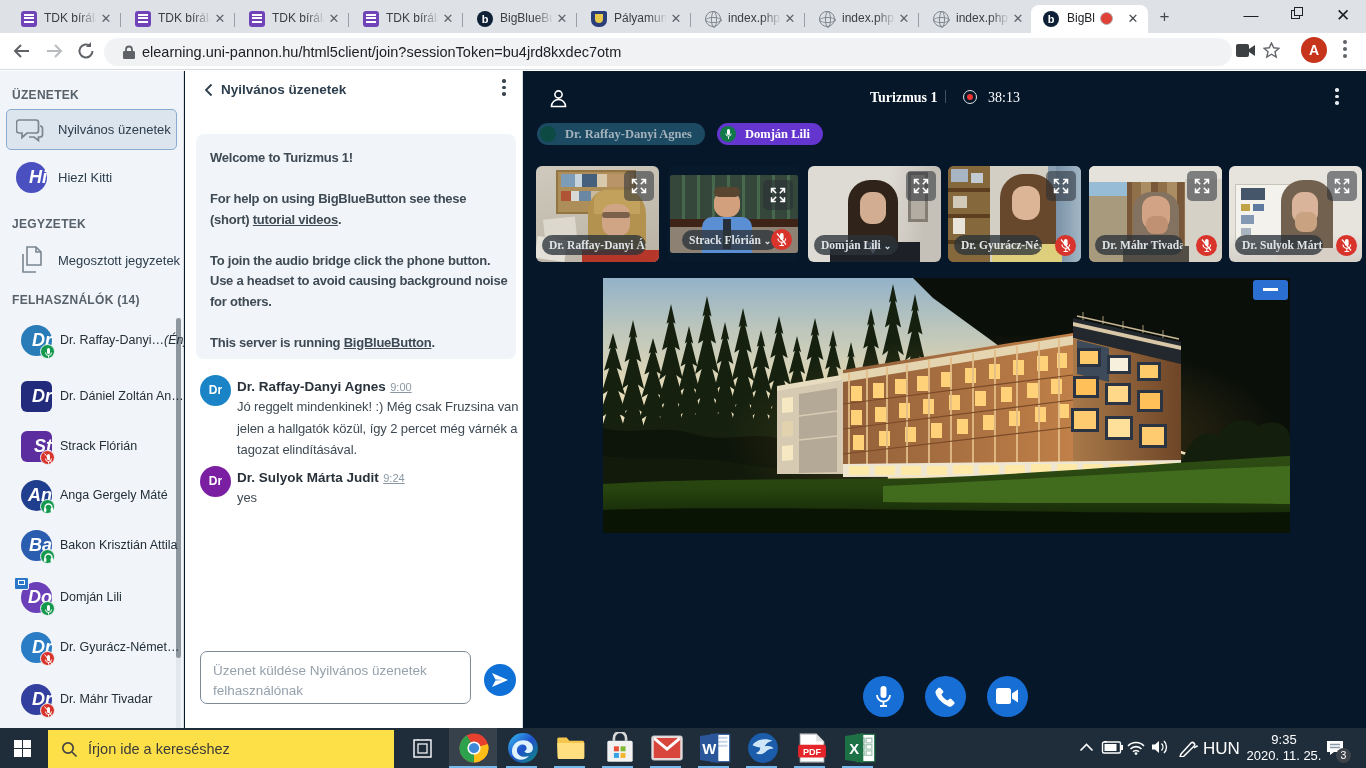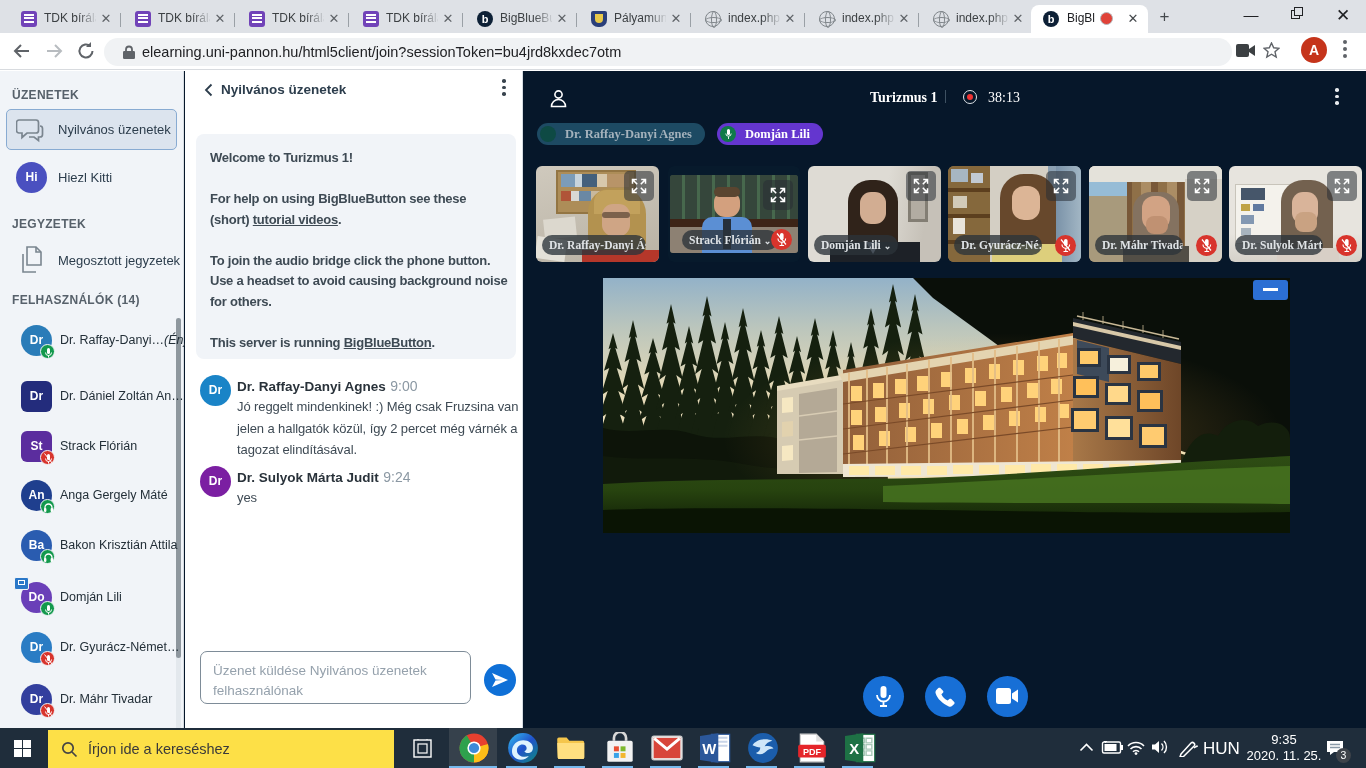--- a/index.html
+++ b/index.html
@@ -29,7 +29,7 @@
   #userscroll { position:absolute; left:176px; top:247px; width:5px; height:410px; background:#e3e8ed; }
   #userthumb { position:absolute; left:176px; top:247px; width:5px; height:340px; background:#8e979e; border-radius:3px; }
   .urow { position:absolute; left:0; width:176px; height:52px; }
-  .uav { position:absolute; left:21px; top:0; width:31px; height:31px; border-radius:50%; color:#fff; font-size:12px; font-weight:bold; text-align:center; line-height:31px; }
+  .uav { position:absolute; left:21px; top:0; width:31px; height:31px; border-radius:50%; color:#fff; font-size:18px; font-weight:bold; text-align:right; line-height:31px;font-style:italic; }
   .uav.sq { border-radius:6px; }
   .uname { position:absolute; left:60px; top:8px; font-size:12.5px; color:#232f38; white-space:nowrap; }
   .ubadge { position:absolute; left:40px; top:19px; width:15px; height:15px; border-radius:50%; border:1.5px solid #f1f4f8; }

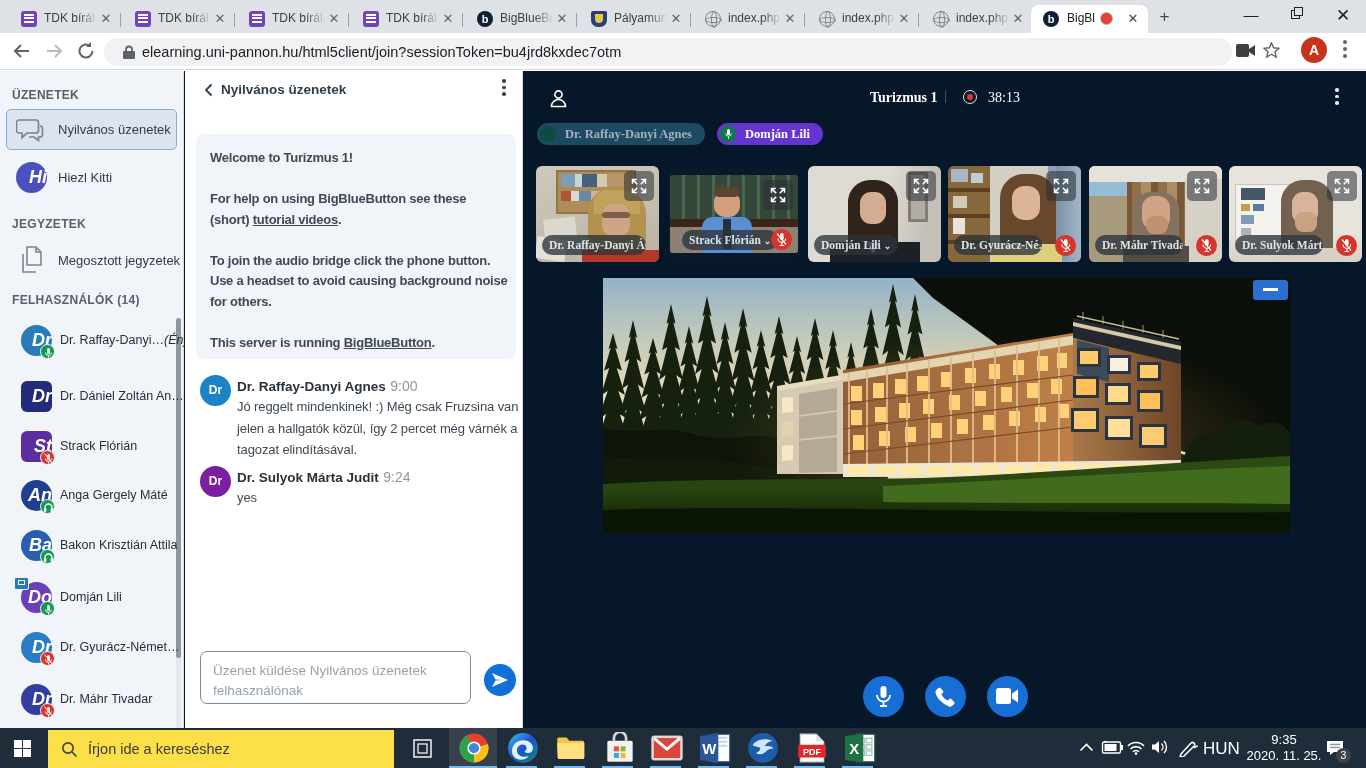--- a/index.html
+++ b/index.html
@@ -40,7 +40,7 @@
   #welcome { position:absolute; left:11px; top:63px; width:320px; height:225px; background:#f1f4f8; border-radius:8px; padding:14px 12px 0 14px; font-size:13px; font-weight:bold; color:#3e4a54; line-height:20.5px; letter-spacing:-0.25px; white-space:nowrap; overflow:hidden; }
   .cav { position:absolute; width:31px; height:31px; border-radius:50%; color:#fff; font-weight:bold; font-size:12px; text-align:center; line-height:31px; }
   .cname { font-size:13.5px; font-weight:bold; color:#29323a; }
-  .ctime { font-size:14px; color:#8b98a3; font-weight:normal; }
+  .ctime { font-size:11px; color:#8b98a3; font-weight:normal;text-decoration:underline; }
   .cmsg { font-size:13px; color:#3e4a54; line-height:21.5px; letter-spacing:-0.1px; }
   #chatinput { position:absolute; left:15px; top:580px; width:271px; height:53px; border:1.5px solid #7e8c98; border-radius:7px; }
   #sendbtn { position:absolute; left:299px; top:593px; width:32px; height:32px; border-radius:50%; background:#0f70d7; }

